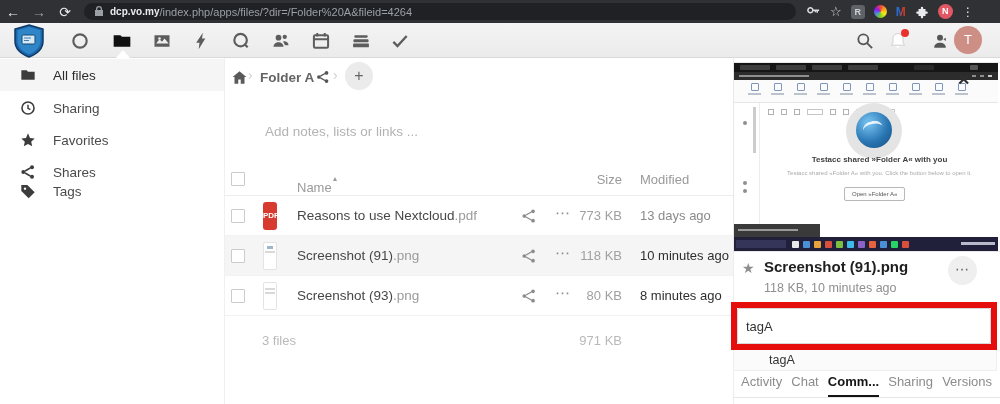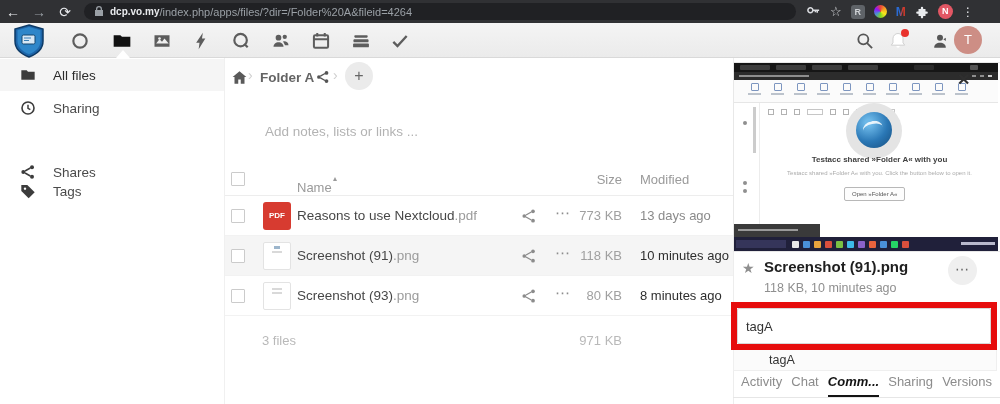--- a/index.html
+++ b/index.html
@@ -253,6 +253,12 @@
         </svg>
       <span>Sharing</span>
     </div>
+    <div class="side-item" style="top:66px">
+      <svg class="s ic" viewBox="0 0 24 24">
+          <path fill="currentColor" d="M12 2l3 7 7 .7-5.2 4.8 1.5 7L12 18l-6.3 3.5 1.5-7L2 9.7 9 9z"></path>
+        </svg>
+      <span>Favorites</span>
+    </div>
     <div class="side-item" style="top:98px">
       <svg class="s ic" viewBox="0 0 24 24">
           <circle cx="18" cy="5" r="3" fill="currentColor"></circle>

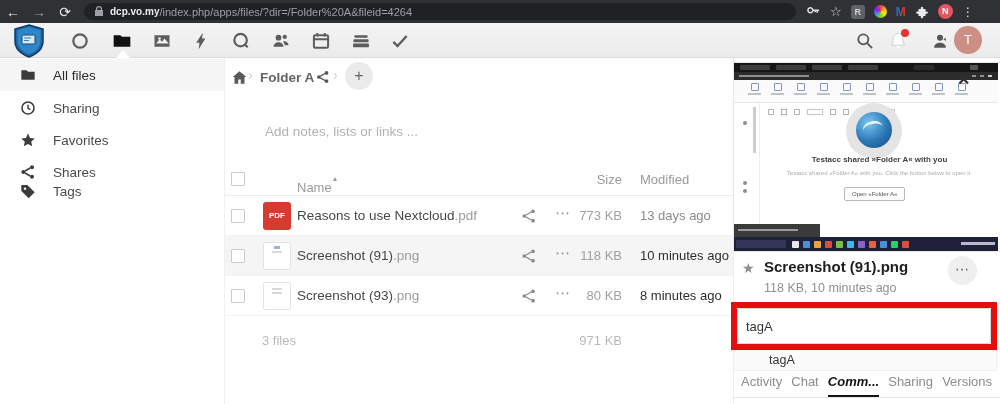--- a/index.html
+++ b/index.html
@@ -71,7 +71,7 @@
   .file-row { left:225px; width:508px; height:40px; cursor:pointer; border-bottom:1px solid #f2f2f2; }
   .file-row.selected { background:#f5f5f5; }
   .file-row .checkbox { position:absolute; left:6px; top:13px; }
-  .row-icon { position:absolute; left:38px; top:6px; width:28px; height:28px; }
+  .row-icon { position:absolute; left:38px; top:6px; width:14px; height:28px; }
   .pdf-icon { background:#d73b30; border-radius:3px; color:#fff; font-size:8px; font-weight:bold;
     text-align:center; line-height:28px; }
   .shot-icon { background:#fff; border:1px solid #e3e3e3; border-radius:2px; overflow:hidden; }

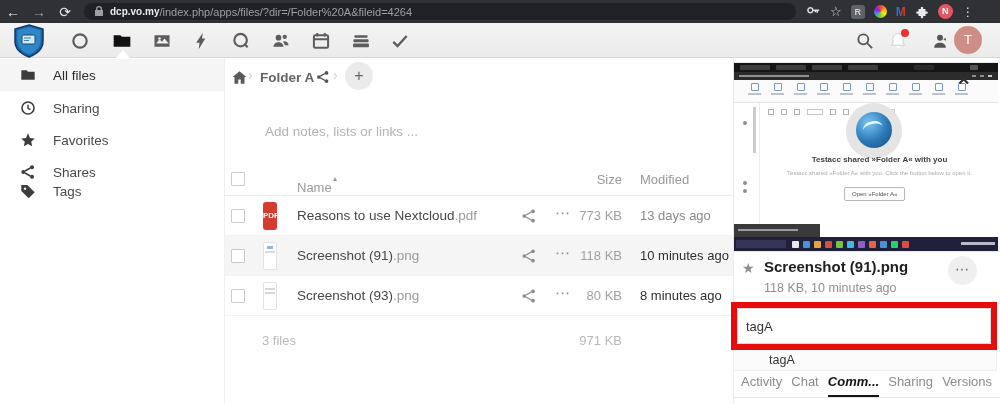--- a/index.html
+++ b/index.html
@@ -143,7 +143,7 @@
     line-height:20px; padding-left:35px; cursor:pointer; }
   .tabs { left:733px; top:371px; width:267px; display:flex; justify-content:space-between; padding:0 8px; }
   .tab { font-size:13px; color:#8c8c8c; padding:3px 0 6px; cursor:pointer; white-space:nowrap; }
-  .tab.active { color:#141414; font-weight:bold; border-bottom:2px solid #141414;font-style:italic; }
+  .tab.active { color:#141414; font-weight:bold; border-bottom:2px solid #141414; }
   .panel-divider { left:733px; top:397px; width:267px; border-top:1px solid #e6e6e6; }
 </style>
 </head>

